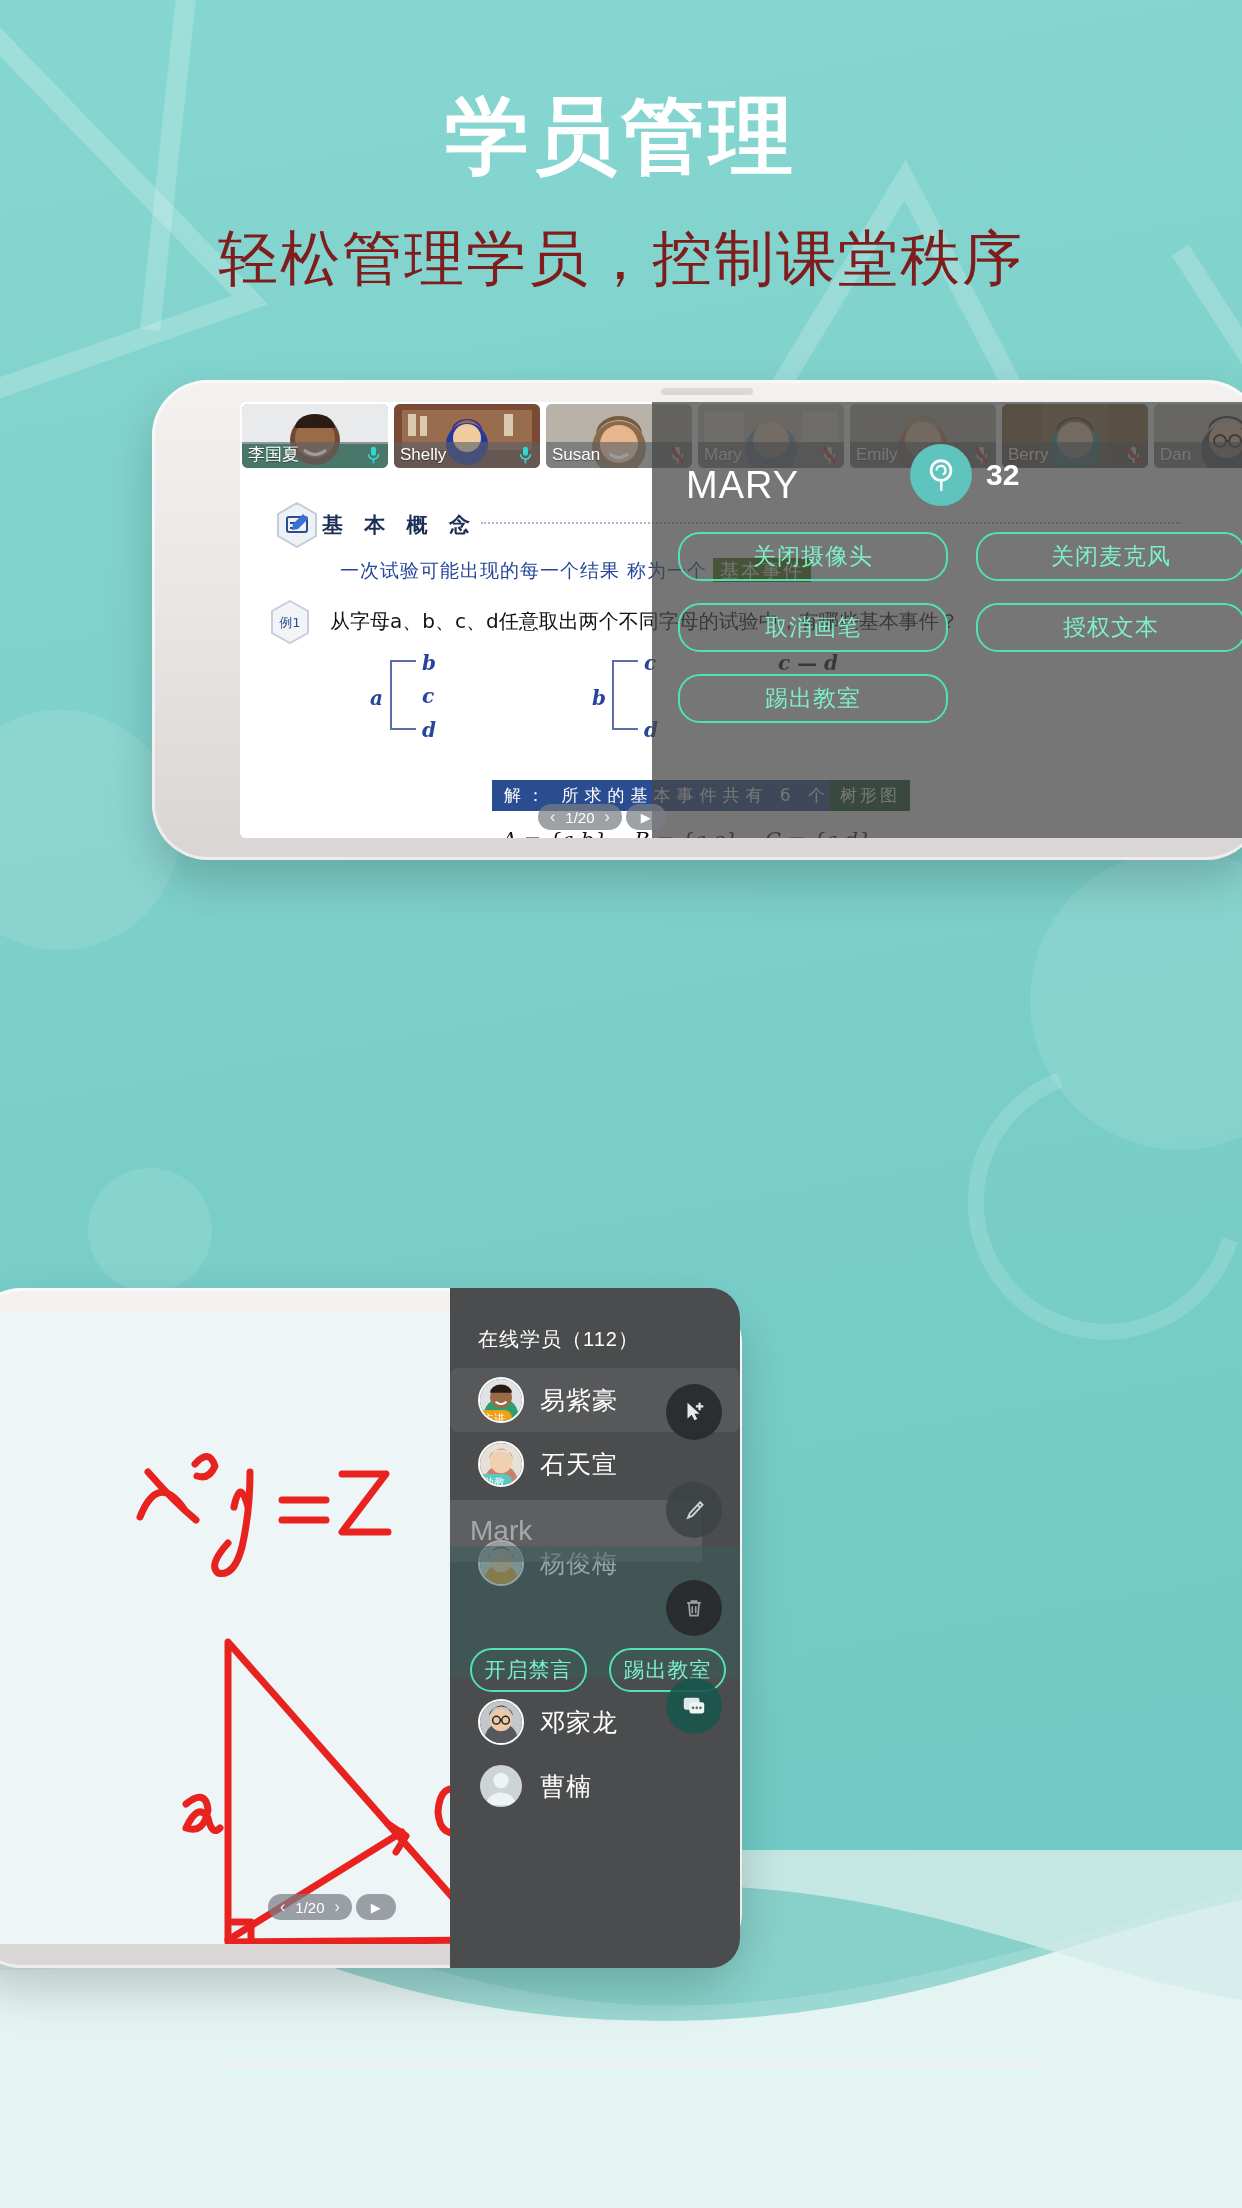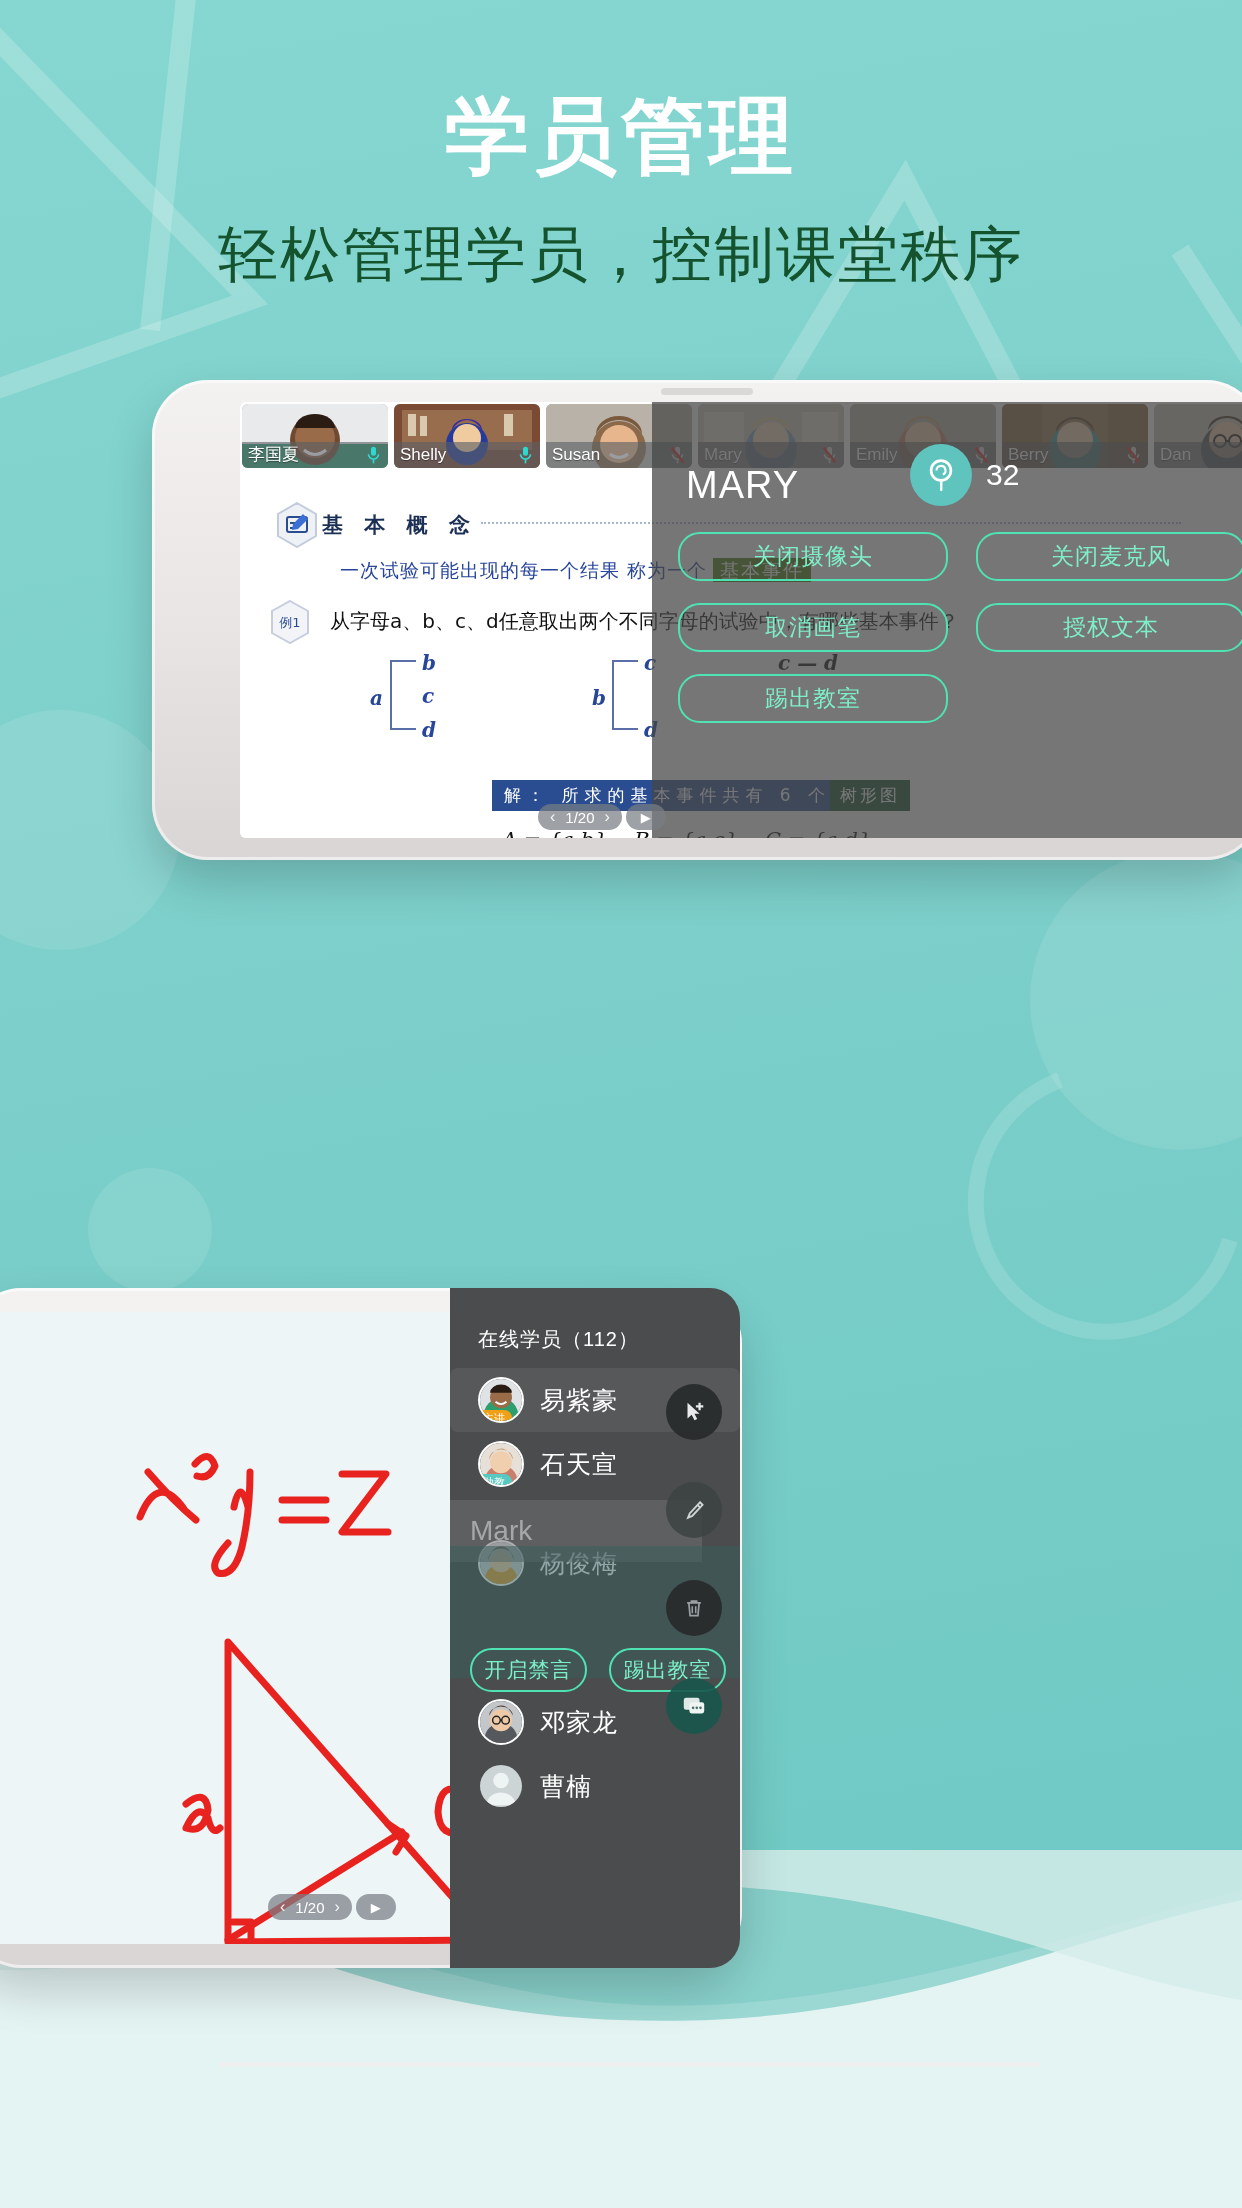--- a/index.html
+++ b/index.html
@@ -27,9 +27,8 @@
   }
   #page-subtitle {
     margin-top:40px;
-    font-size:60px; line-height:70px; color:#14532d; font-weight:400;
+    font-size:60px; line-height:70px; color:#7f1d1d; font-weight:400;
     letter-spacing:2px;
-    font-family:Liberation Mono, monospace;
   }
 
   

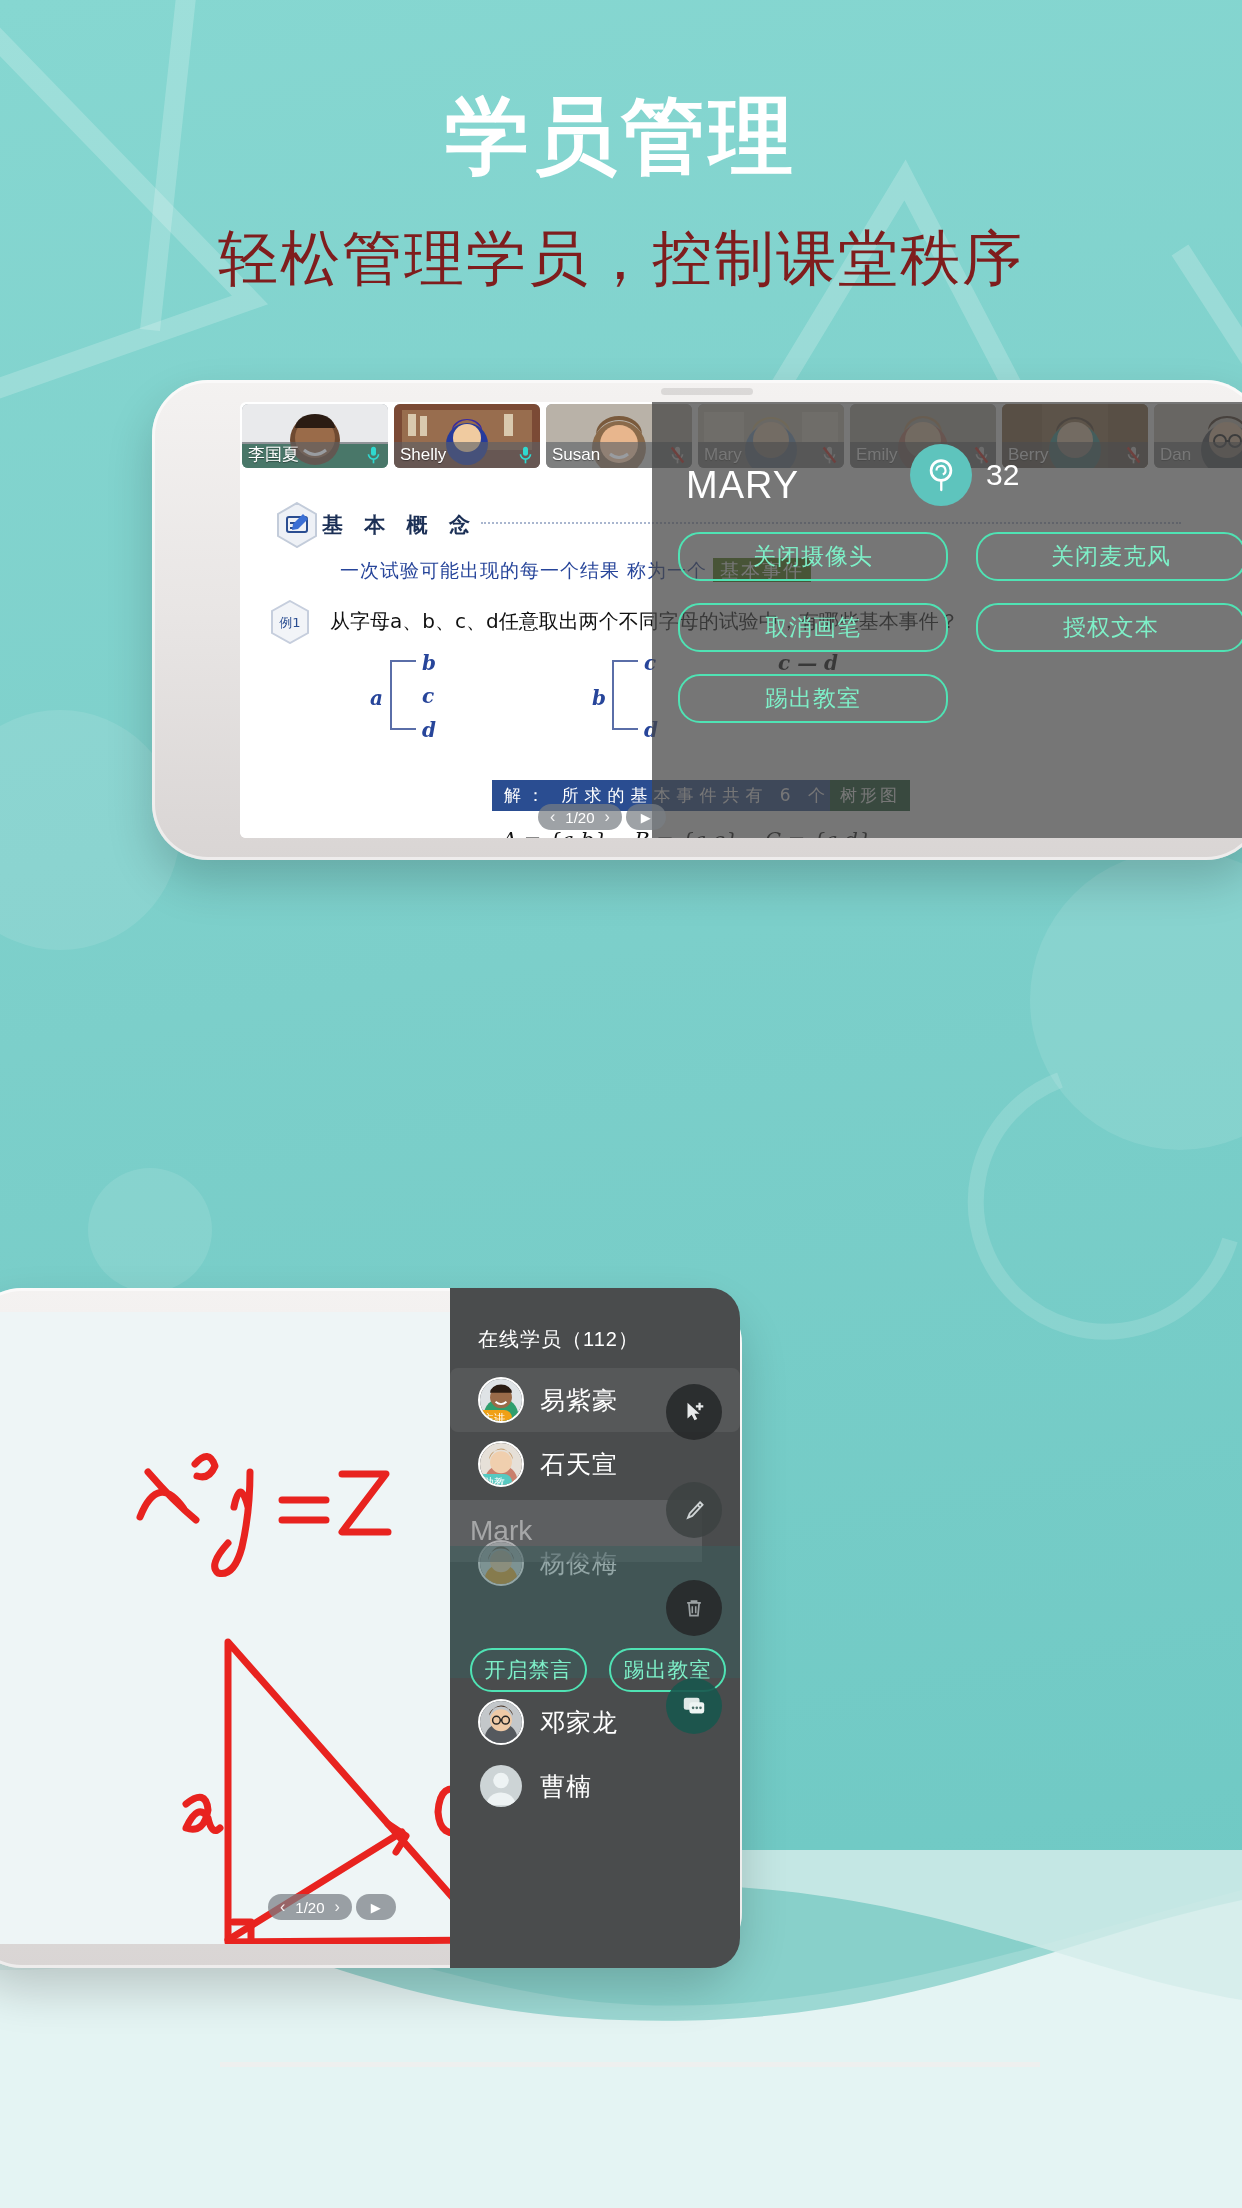--- a/index.html
+++ b/index.html
@@ -133,7 +133,7 @@
   .mary-label {
     position:absolute; left:34px; top:62px; color:#fff; font-size:38px; letter-spacing:1px;
   }
-  .lolli-wrap { position:absolute; left:258px; top:42px; display:flex; align-items:center; gap:14px; }
+  .lolli-wrap { position:absolute; left:258px; top:42px; display:flex; align-items:center; gap:14px;font-weight:bold; }
   .lolli {
     width:62px; height:62px; border-radius:50%; background:#5ec4bd;
     display:flex; align-items:center; justify-content:center;

